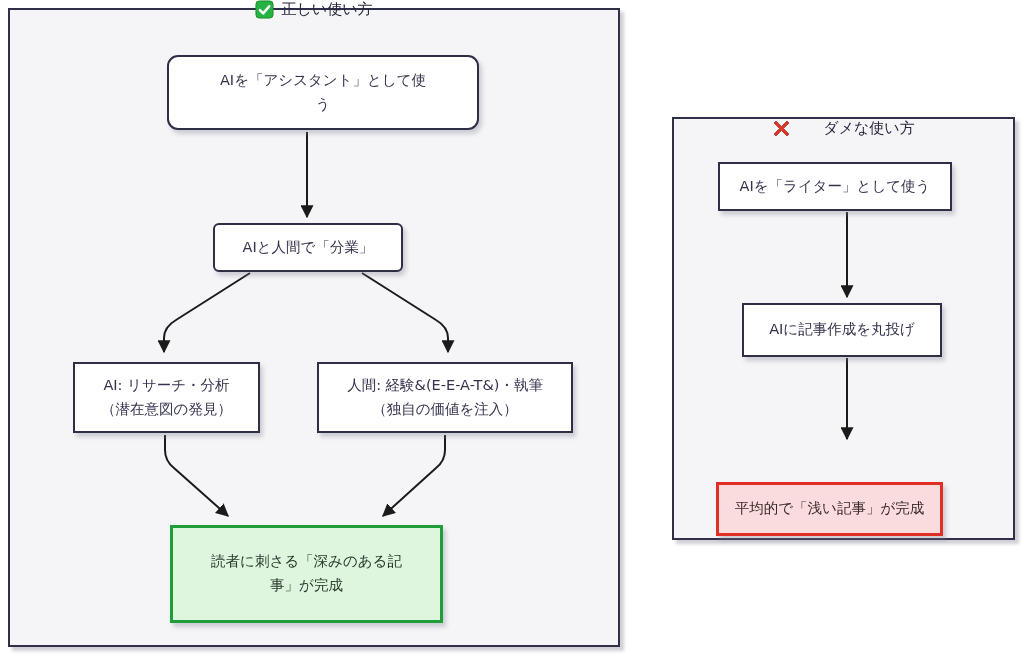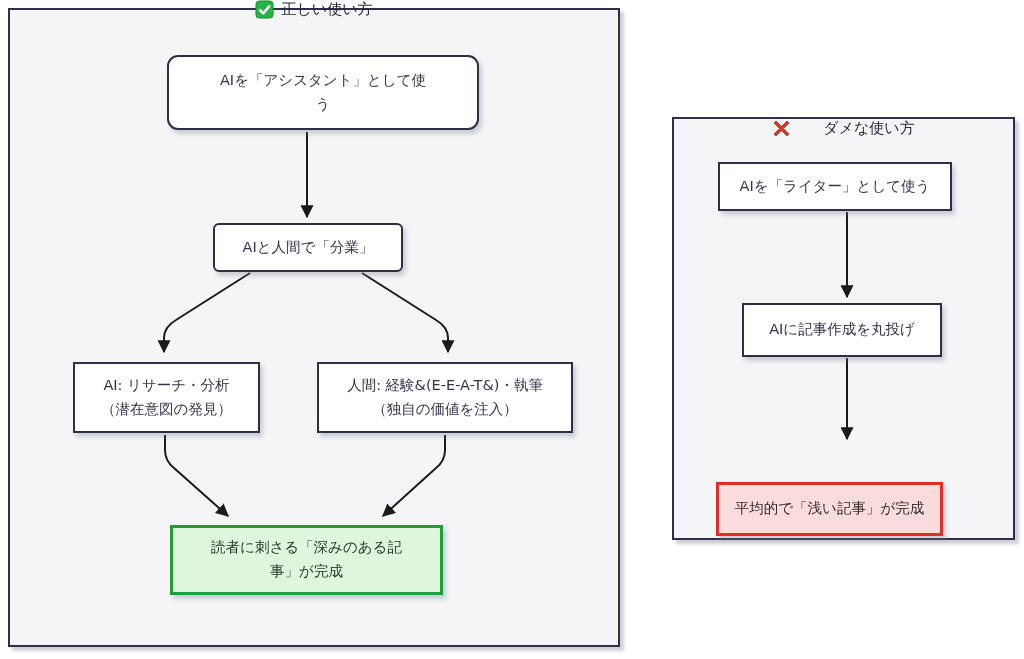--- a/index.html
+++ b/index.html
@@ -118,7 +118,7 @@
   <div class="node" style="left:317px; top:362px; width:256px; height:71px;">人間: 経験&amp;(E-E-A-T&amp;)・執筆
 （独自の価値を注入）</div>
 
-  <div class="node good" style="left:170px; top:525px; width:273px; height:70px;">読者に刺さる「深みのある記
+  <div class="node good" style="left:170px; top:525px; width:273px; height:98px;">読者に刺さる「深みのある記
 事」が完成</div>
 
   <div class="node" style="left:718px; top:162px; width:234px; height:49px;">AIを「ライター」として使う</div>

